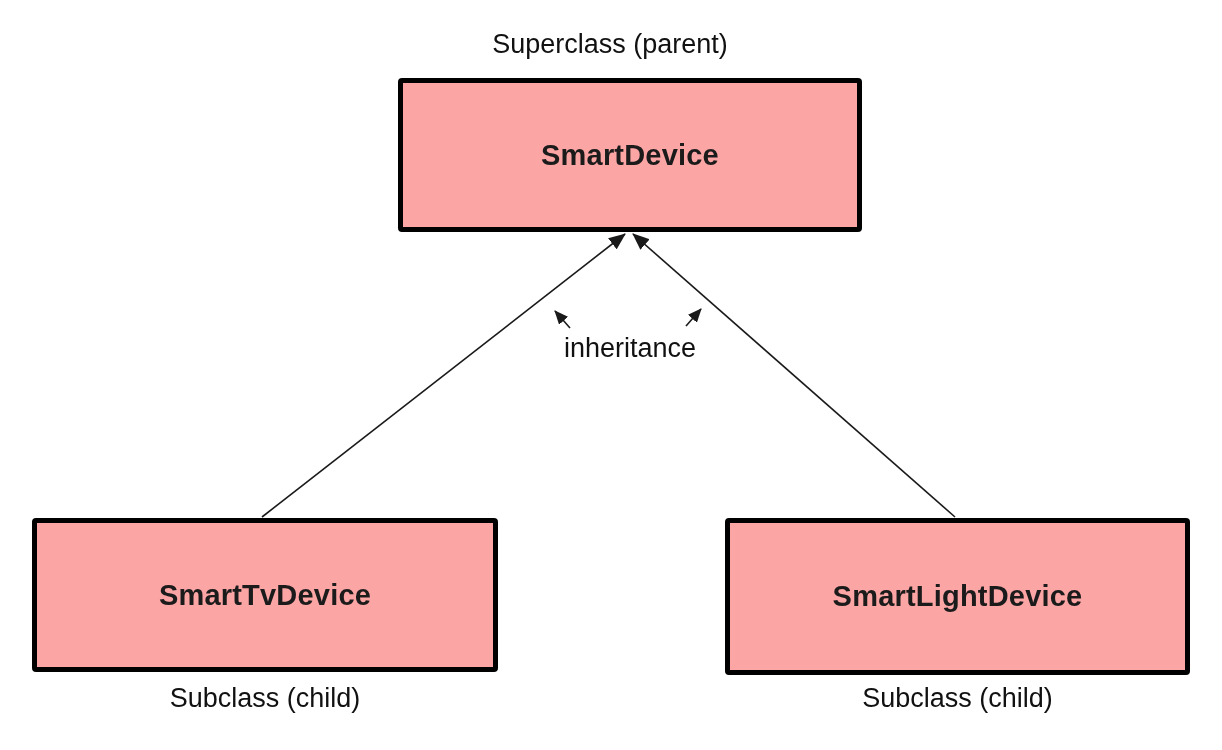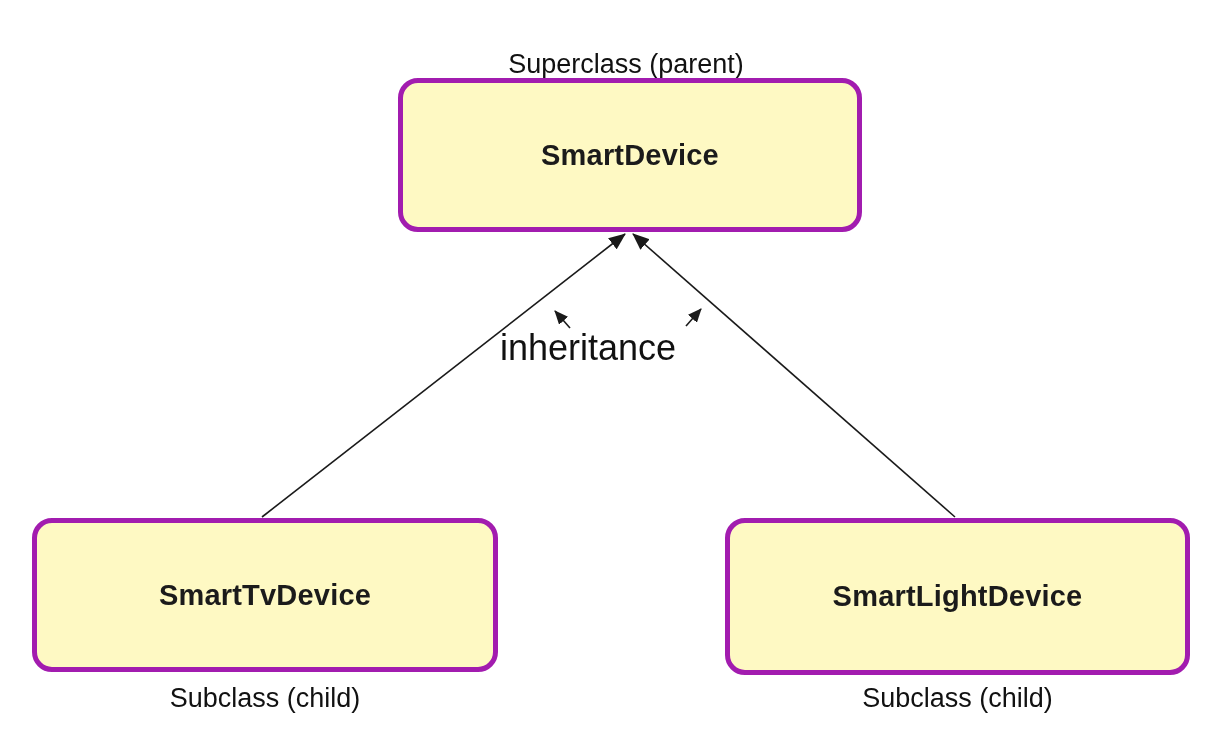--- a/index.html
+++ b/index.html
@@ -46,7 +46,7 @@
   #box-subclass-tv  { left: 32px;  top: 518px; width: 466px; height: 154px; }
   #box-subclass-light { left: 725px; top: 518px; width: 465px; height: 157px; }
 
-  #label-superclass { left: 394px; top: 28px;  width: 464px; margin-top: 20px; }
+  #label-superclass { left: 378px; top: 28px;  width: 464px; }
   #label-subclass-tv { left: 32px; top: 682px; width: 466px; }
   #label-subclass-light { left: 725px; top: 682px; width: 465px; }
 

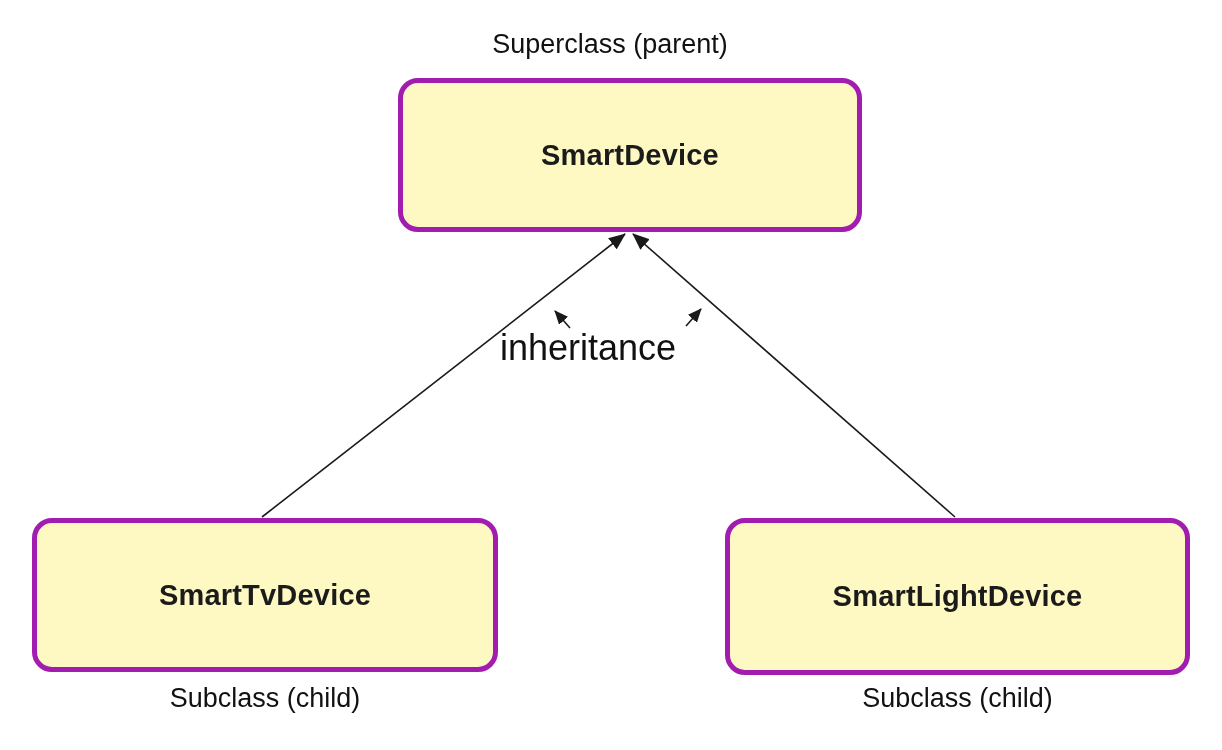--- a/index.html
+++ b/index.html
@@ -26,9 +26,9 @@
   }
   .node-box {
     position: absolute;
-    border: 5px solid #a21caf;
-    border-radius: 20px;
-    background: #fef9c3;
+    border: 5px solid #000000;
+    border-radius: 4px;
+    background: #fca5a5;
     display: flex;
     align-items: center;
     justify-content: center;

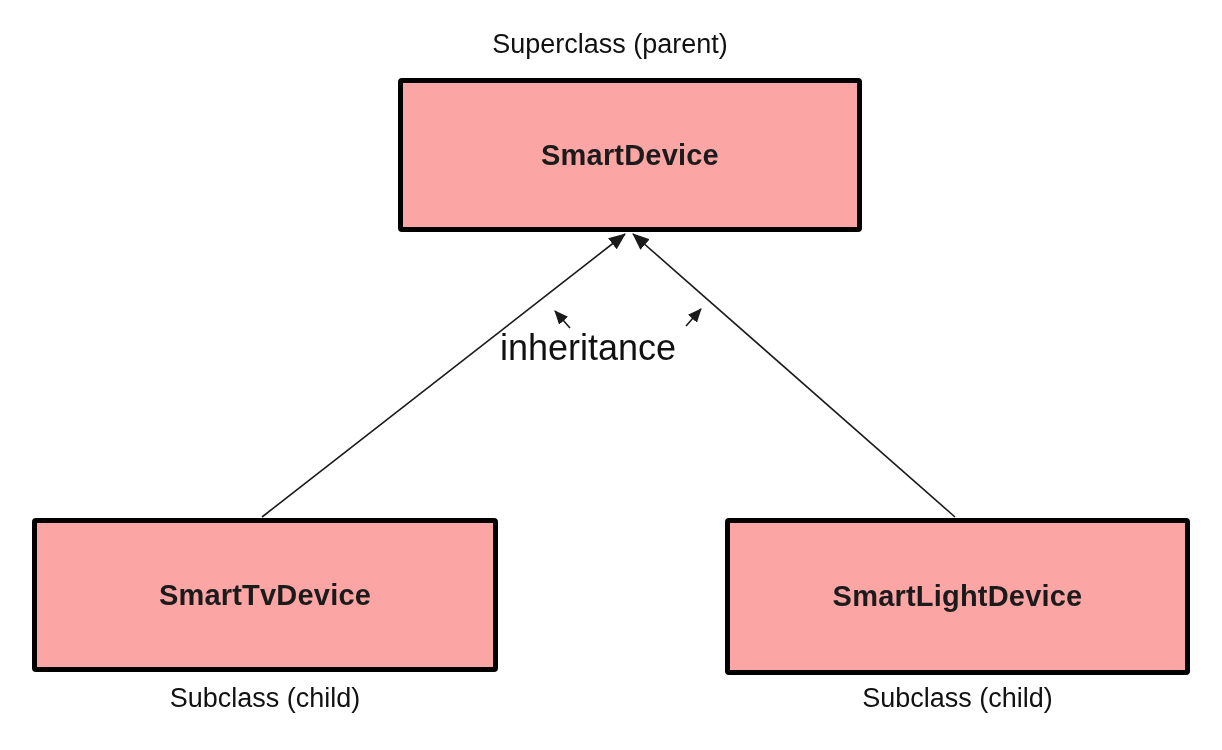--- a/index.html
+++ b/index.html
@@ -55,8 +55,9 @@
     left: 500px;
     top: 332px;
     width: 260px;
-    font-size: 36px;
+    font-size: 27px;
     line-height: 32px;
+    text-align: center;
     white-space: nowrap;
   }
   .edges-svg {

